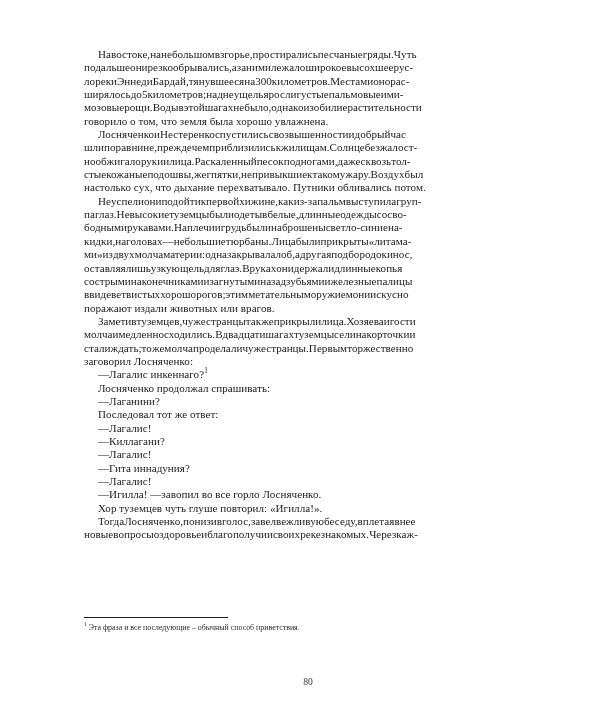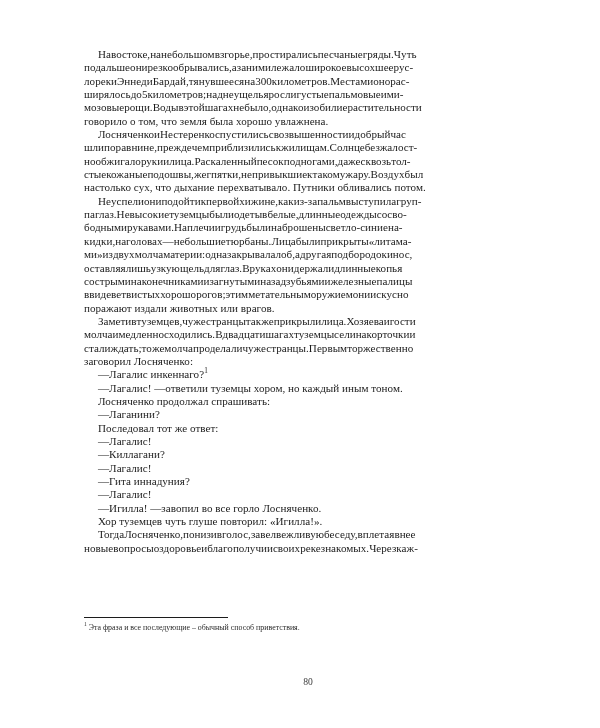--- a/index.html
+++ b/index.html
@@ -130,7 +130,6 @@
       <div class="line just"><span>стали</span><span>ждать;</span><span>то</span><span>же</span><span>молча</span><span>проделали</span><span>чужестранцы.</span><span>Первым</span><span>торжественно</span></div>
       <div class="line">заговорил Лосняченко:</div>
       <div class="line indent">—Лагалис инкеннаго?<sup class="fn-marker">1</sup></div>
-      <div class="line indent">—Лагалис! —ответили туземцы хором, но каждый иным тоном.</div>
       <div class="line indent">Лосняченко продолжал спрашивать:</div>
       <div class="line indent">—Лаганини?</div>
       <div class="line indent">Последовал тот же ответ:</div>

